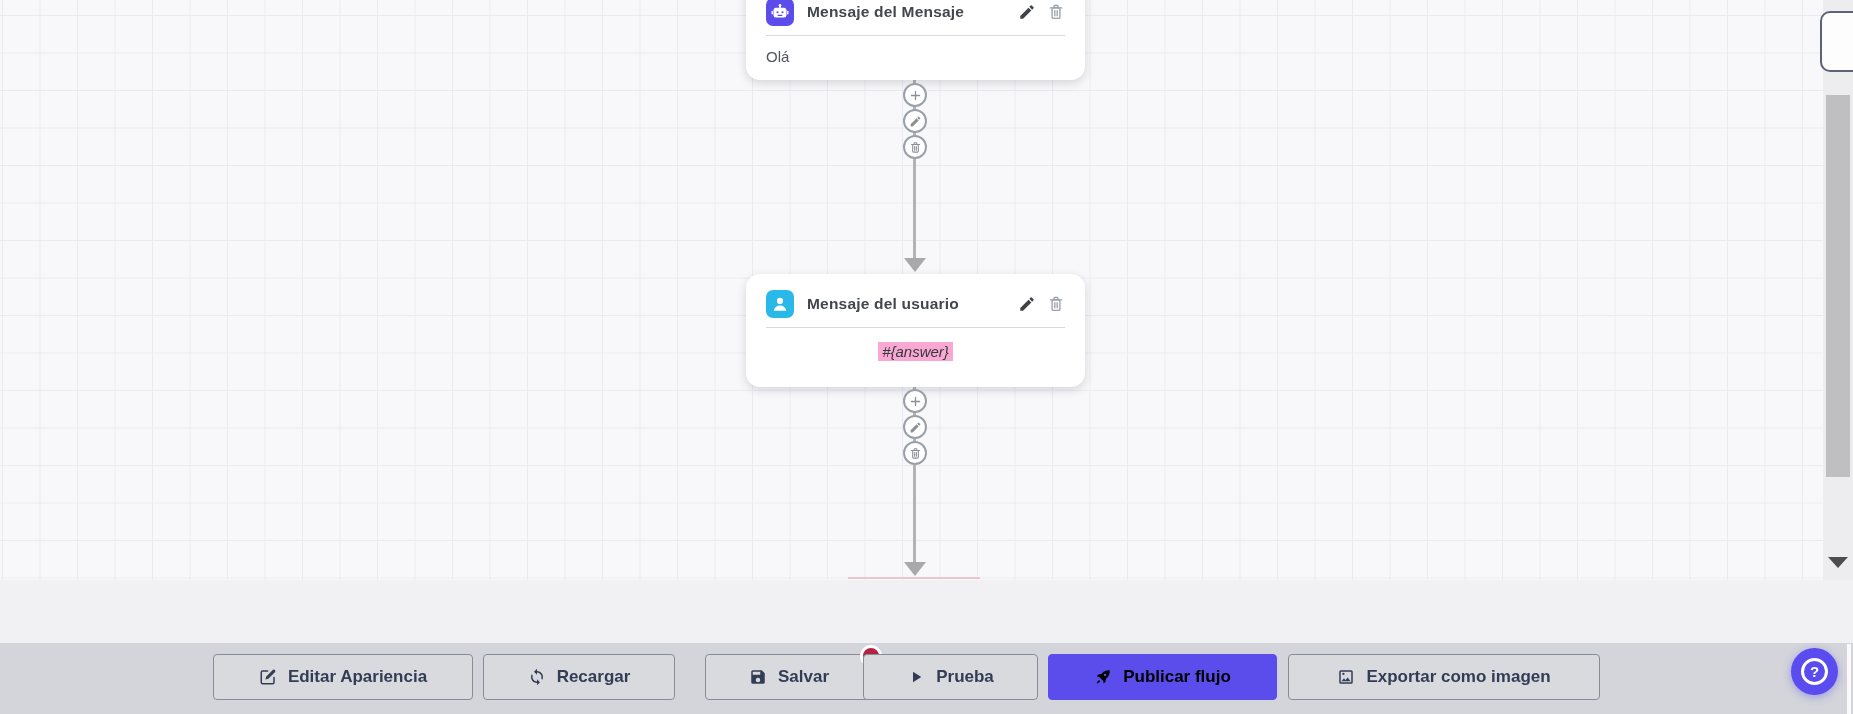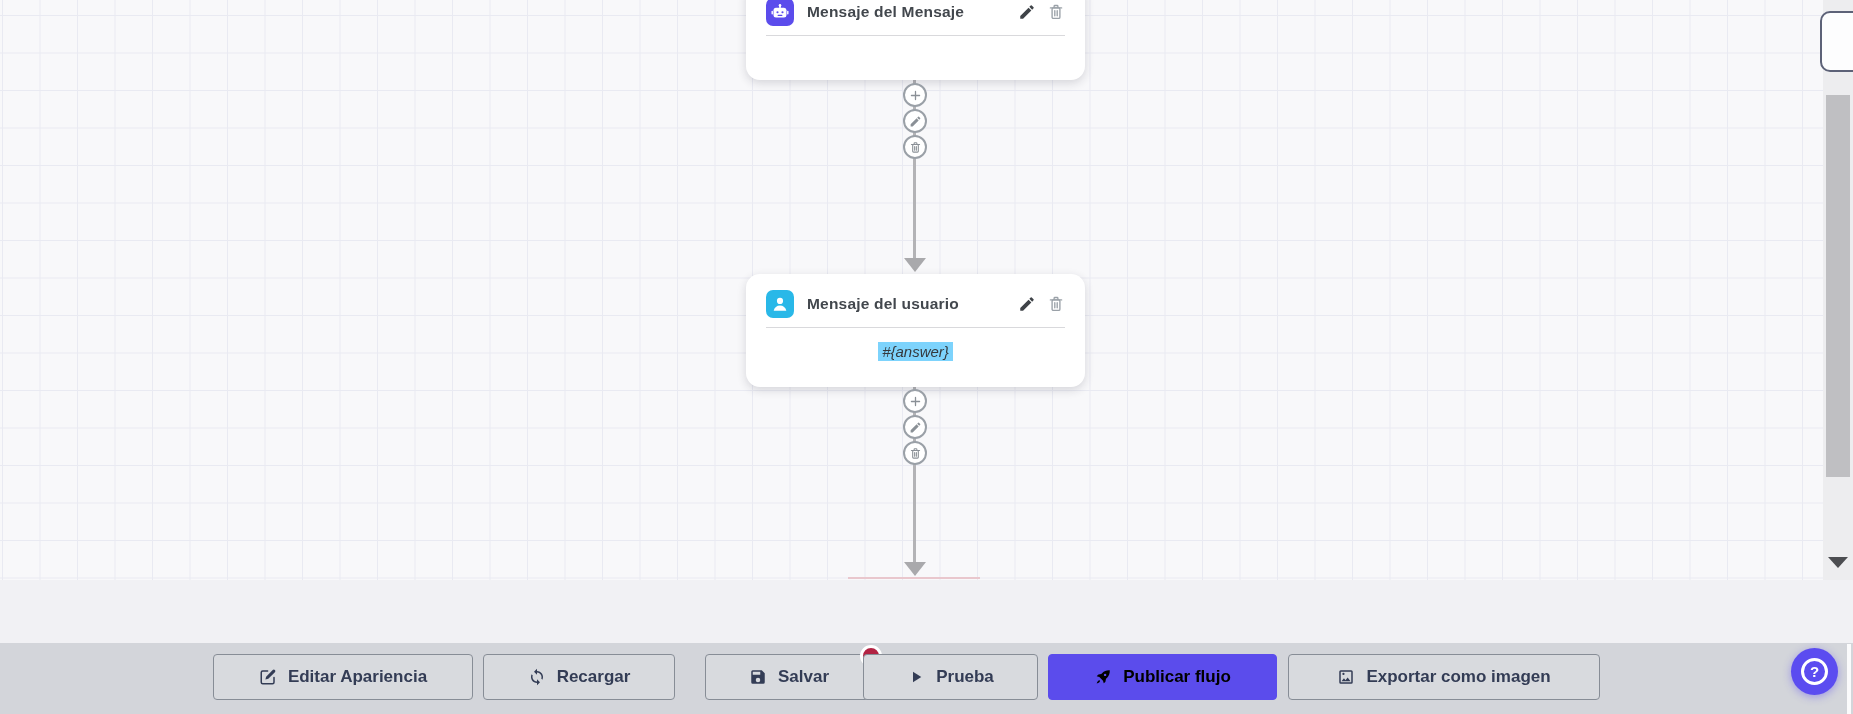--- a/index.html
+++ b/index.html
@@ -157,6 +157,7 @@
         </span>
       </div>
       <div class="node-divider"></div>
+      <div class="node-body">Olá</div>
     </div>
 
     <div class="conn-btn" style="top:83px;">

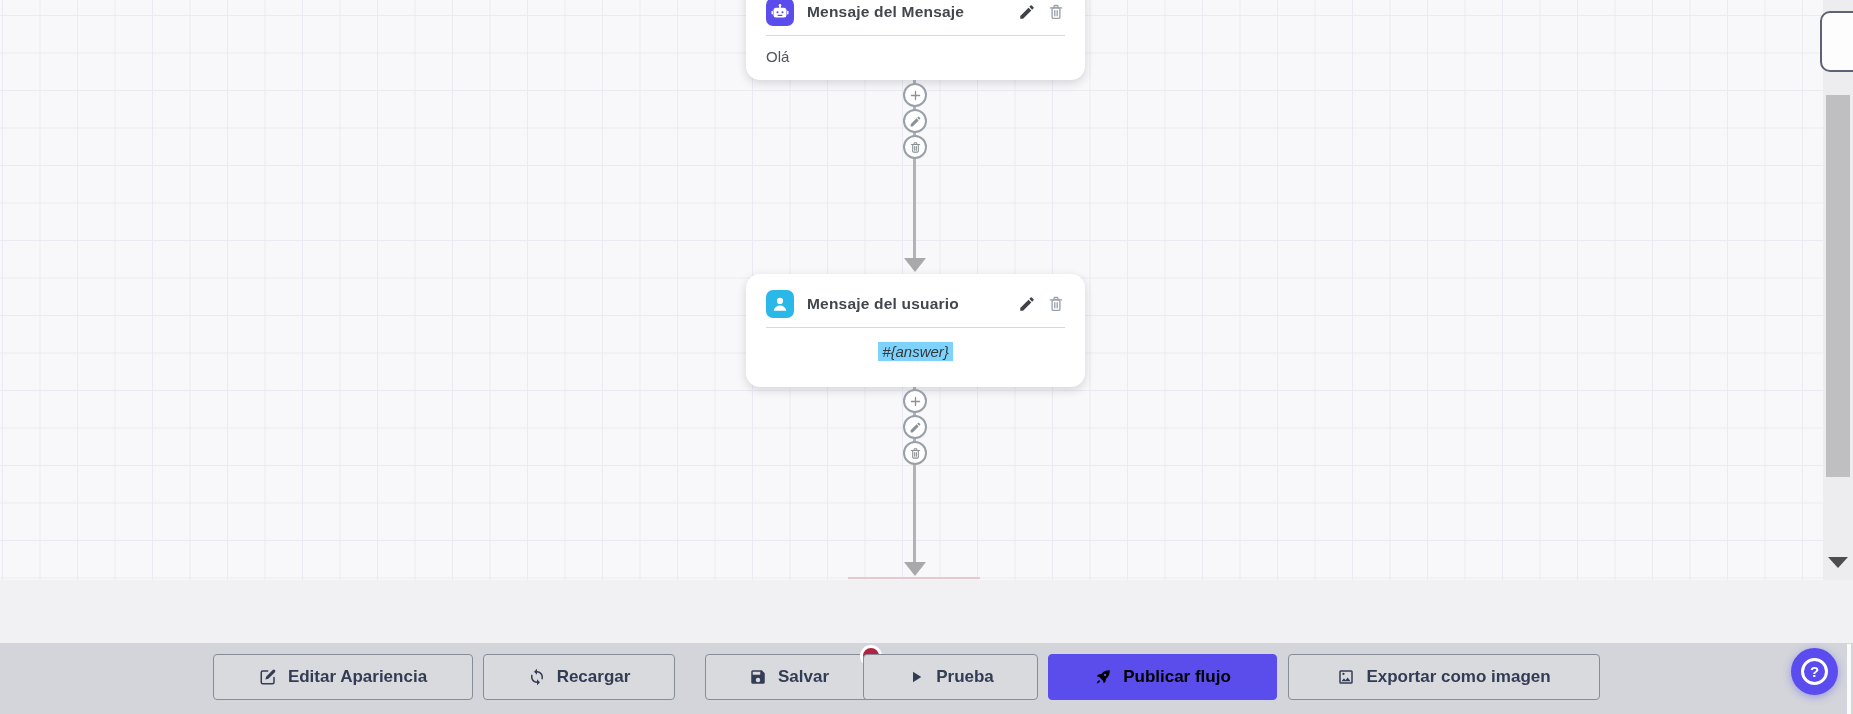--- a/index.html
+++ b/index.html
@@ -49,7 +49,7 @@
   .node-system .node-body { margin-top:12px; text-align:left; }
   .node-user   .node-body { margin-top:15px; text-align:center; }
   .var-highlight {
-    background:#7dd3fc; font-style:italic; color:#35393d;
+    background:#f9a8d4; font-style:italic; color:#35393d;
     padding:1px 4px; font-size:15px;
   }
 

